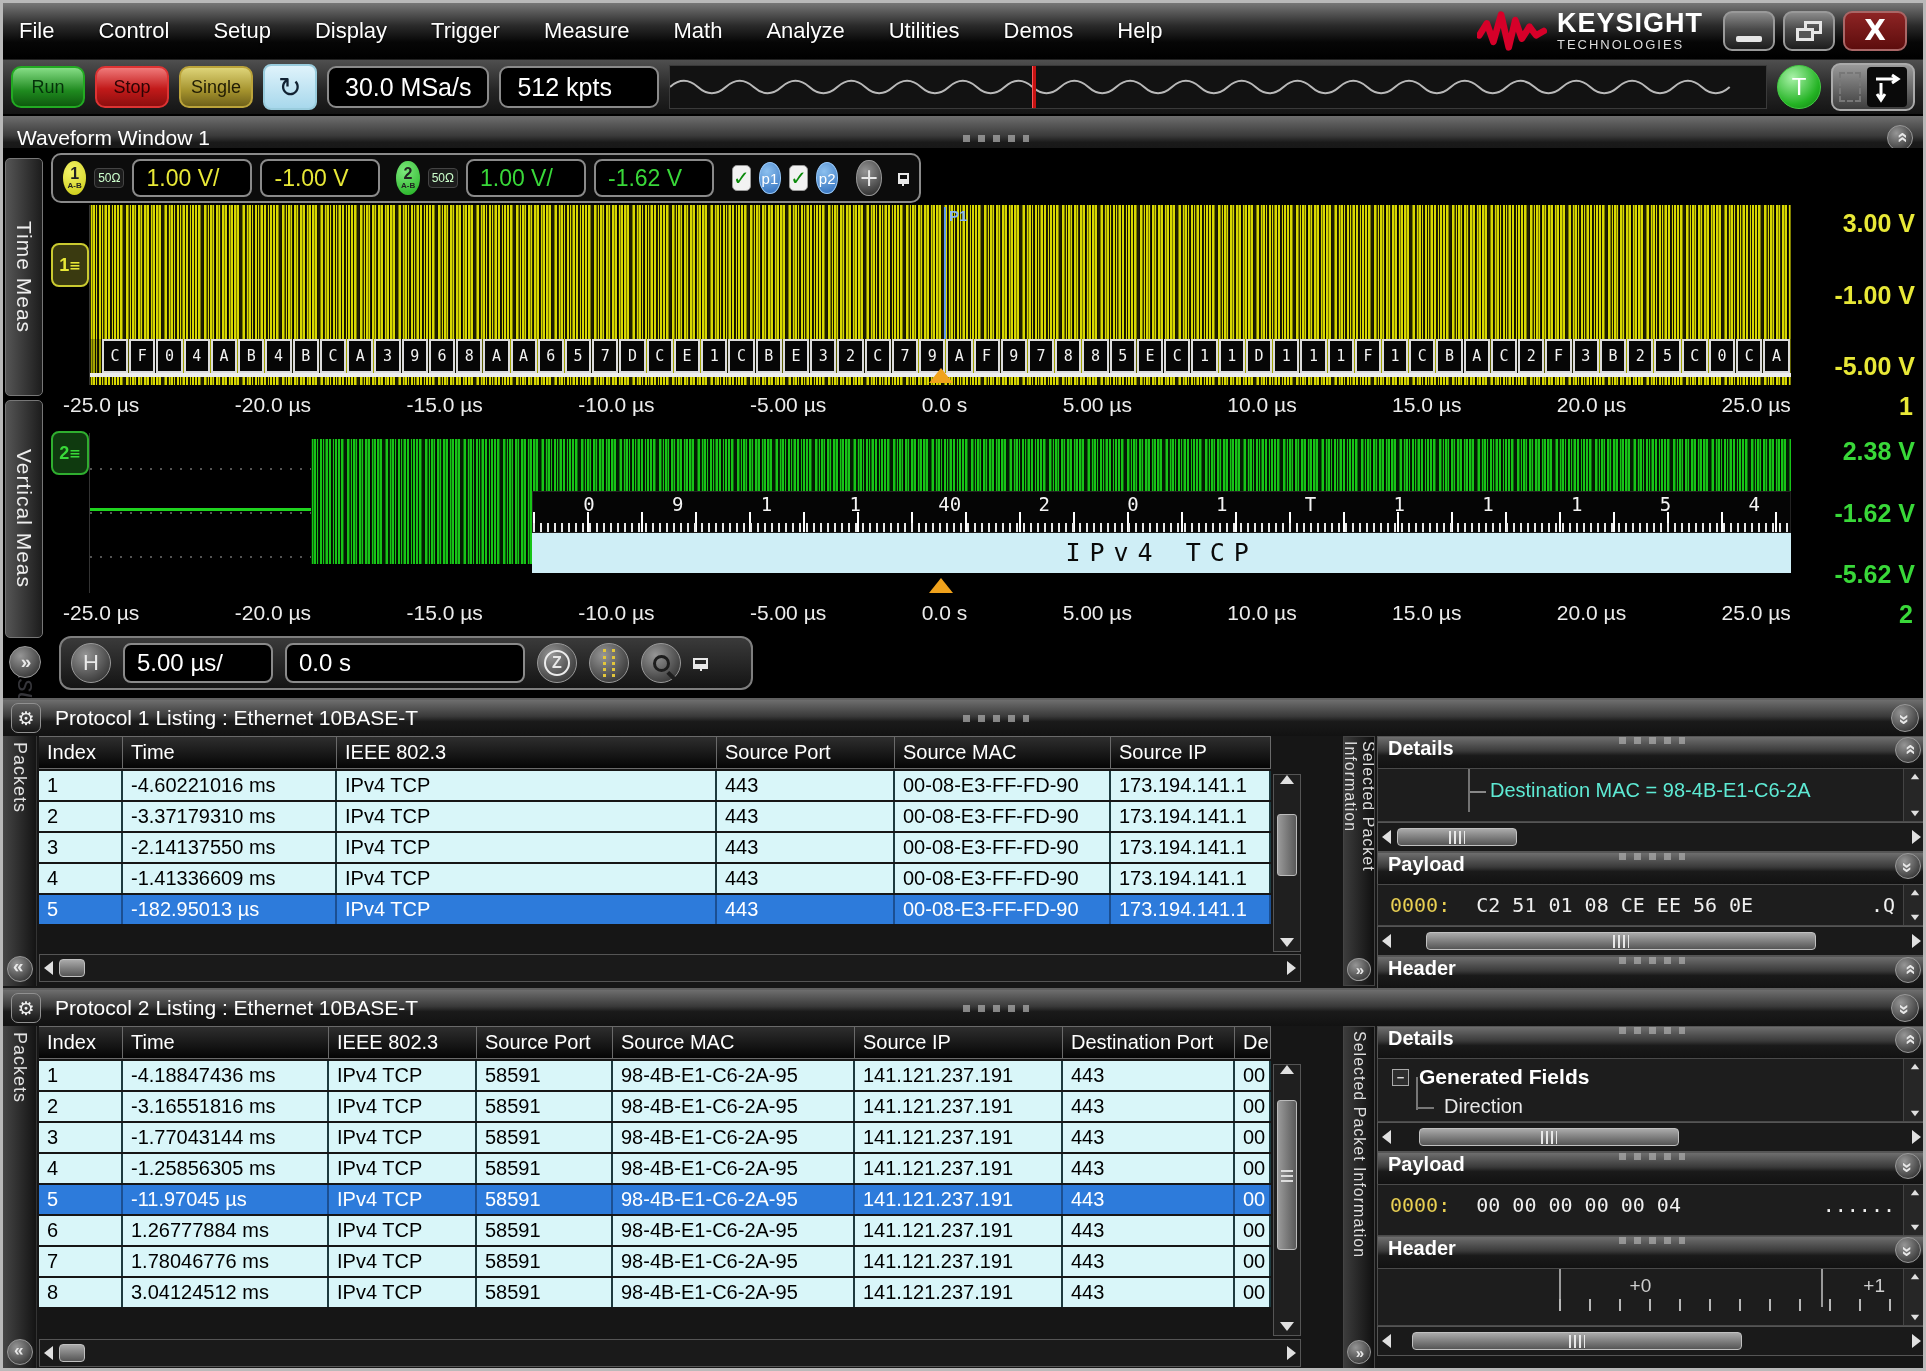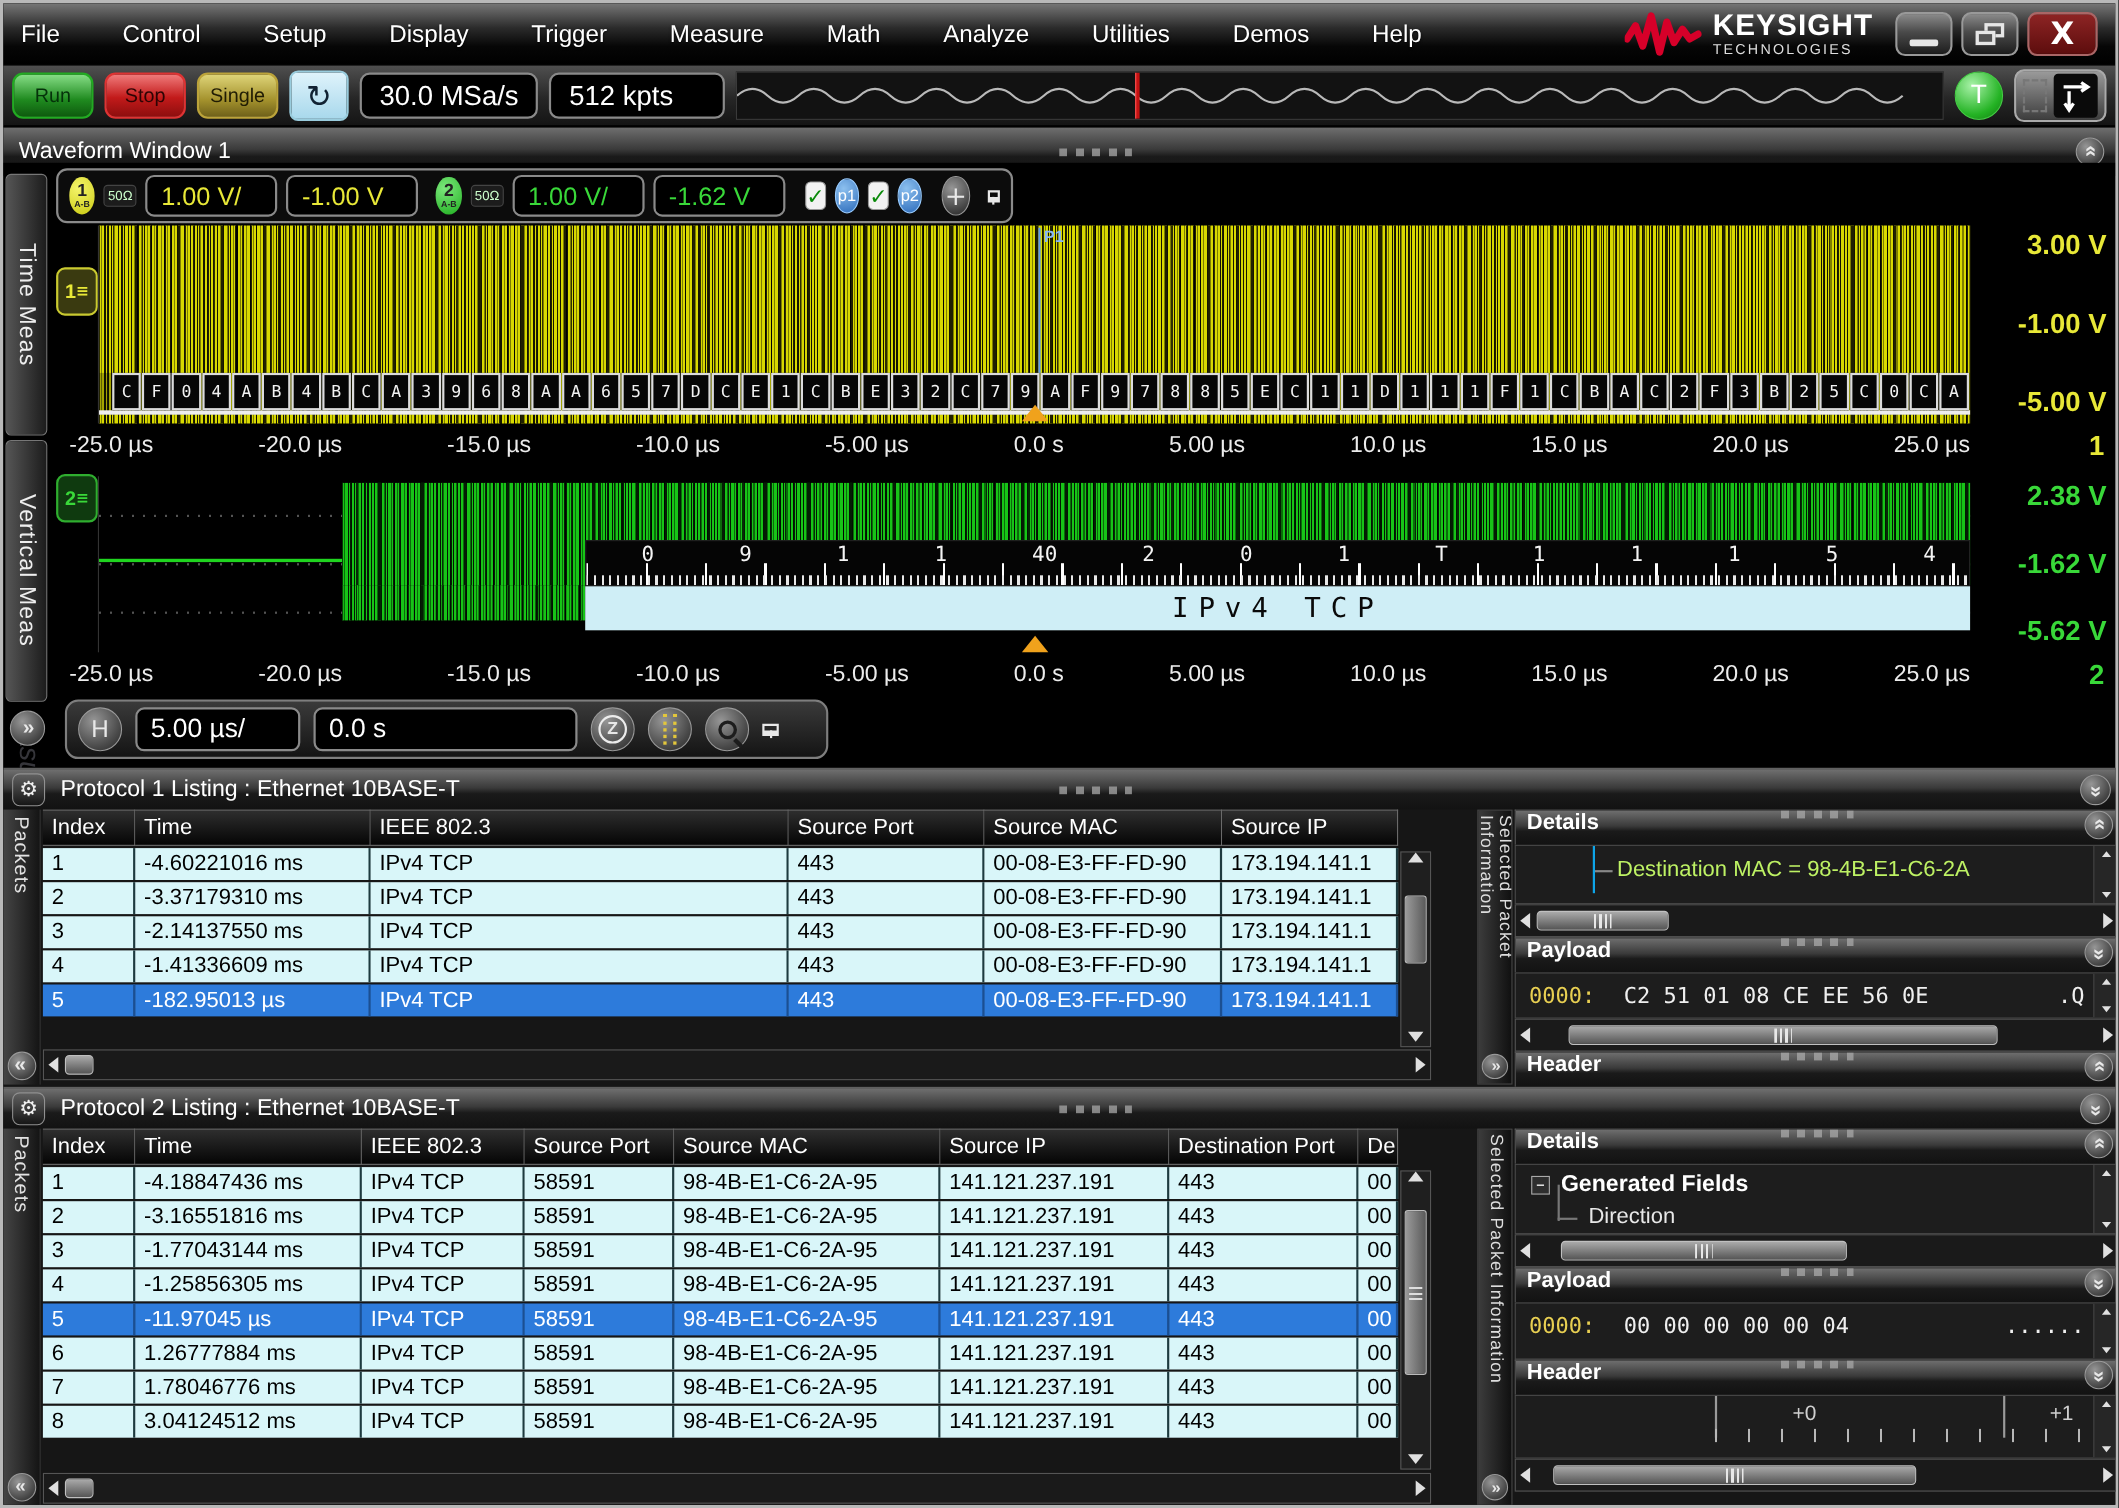--- a/index.html
+++ b/index.html
@@ -11,7 +11,7 @@
 
 
 .menubar{position:absolute;left:0;top:0;width:100%;height:57px;background:linear-gradient(#777 0%,#2b2b2b 40%,#060606 70%,#000);display:flex;align-items:center;padding:0 16px;border-bottom:1px solid #222}
-.menu-items{display:flex;gap:57px}
+.menu-items{display:flex;gap:44px}
 .menu-item{color:#fff;font-size:22px;text-shadow:0 1px 2px #000;white-space:nowrap}
 .brand{margin-left:auto;display:flex;align-items:center;gap:10px}
 .brand-text .bn{color:#fff;font-size:27px;font-weight:bold;letter-spacing:1px;line-height:1}

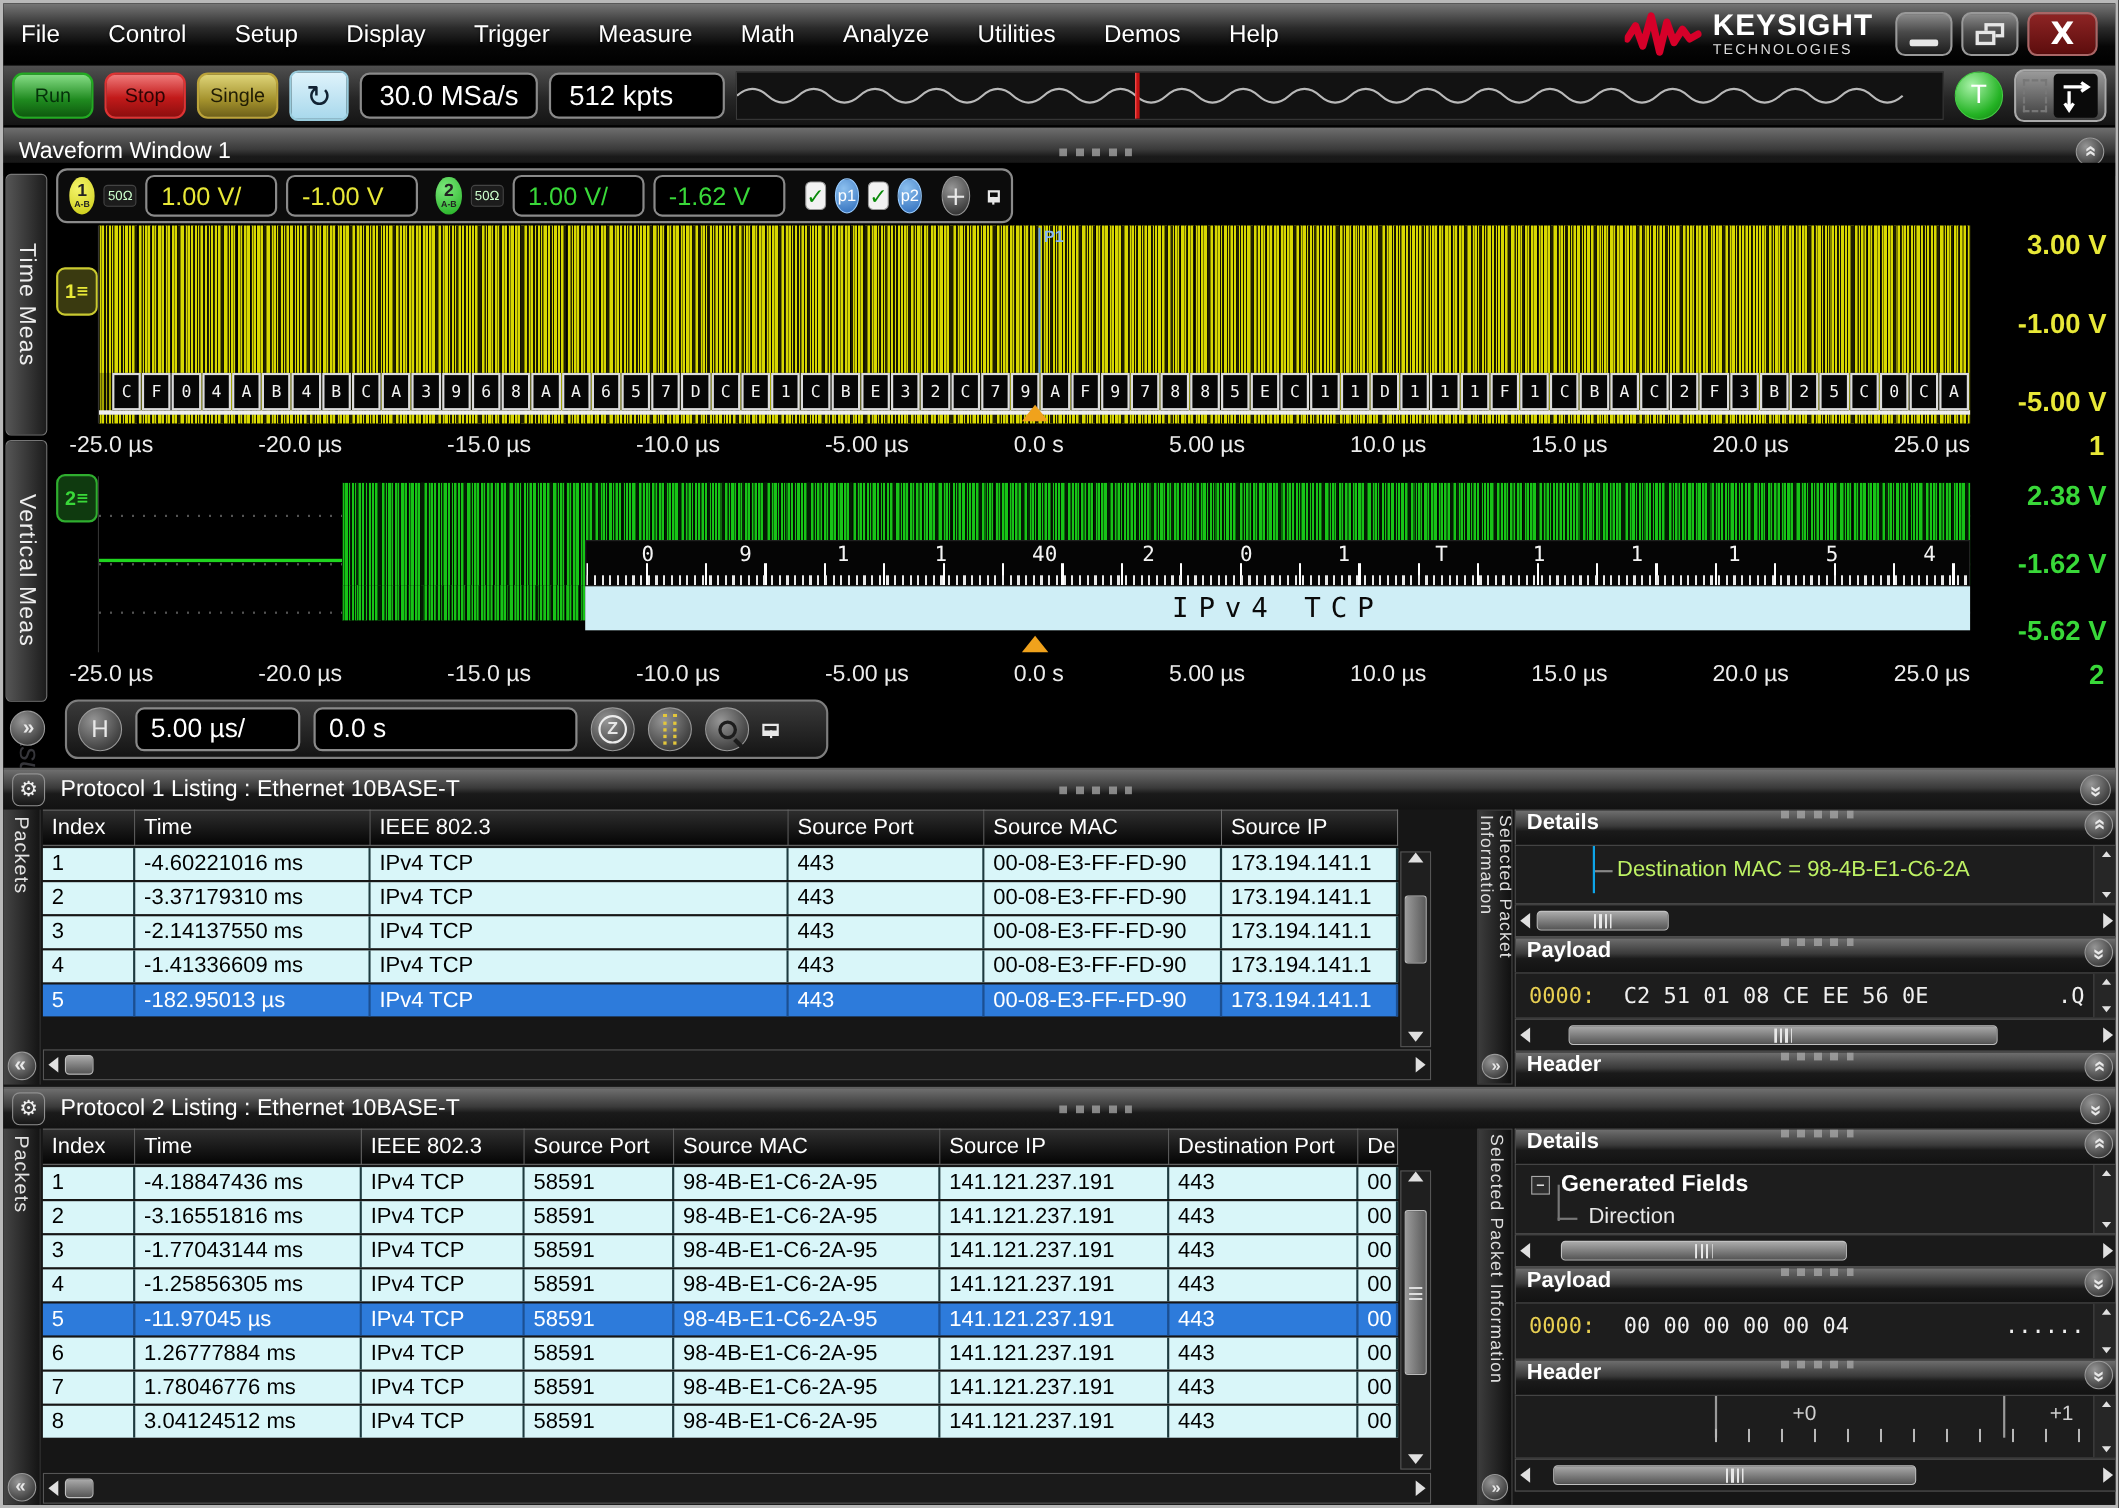--- a/index.html
+++ b/index.html
@@ -131,7 +131,7 @@
 .payaddr{color:#e8cf52;margin-right:26px}
 .payascii{margin-left:auto}
 .mini-scroll{position:absolute;right:0;top:0;bottom:0;width:22px;background:#262626;border-left:1px solid #444;display:flex;flex-direction:column;align-items:center;justify-content:space-between;padding:3px 0}
-.det1-line{font-size:20px;color:#bef264;padding:10px 26px 10px 0;margin-left:70px;border-left:2px solid #0ea5e9;position:relative;white-space:nowrap}
+.det1-line{font-size:20px;color:#5eead4;padding:10px 26px 10px 0;margin-left:90px;border-left:2px solid #737373;position:relative;white-space:nowrap}
 .det1-line::before{content:"";position:absolute;left:0;top:50%;width:16px;height:2px;background:#888}
 .det1-line span{padding-left:20px}
 .tree{padding:6px 26px 0 14px;position:relative}

